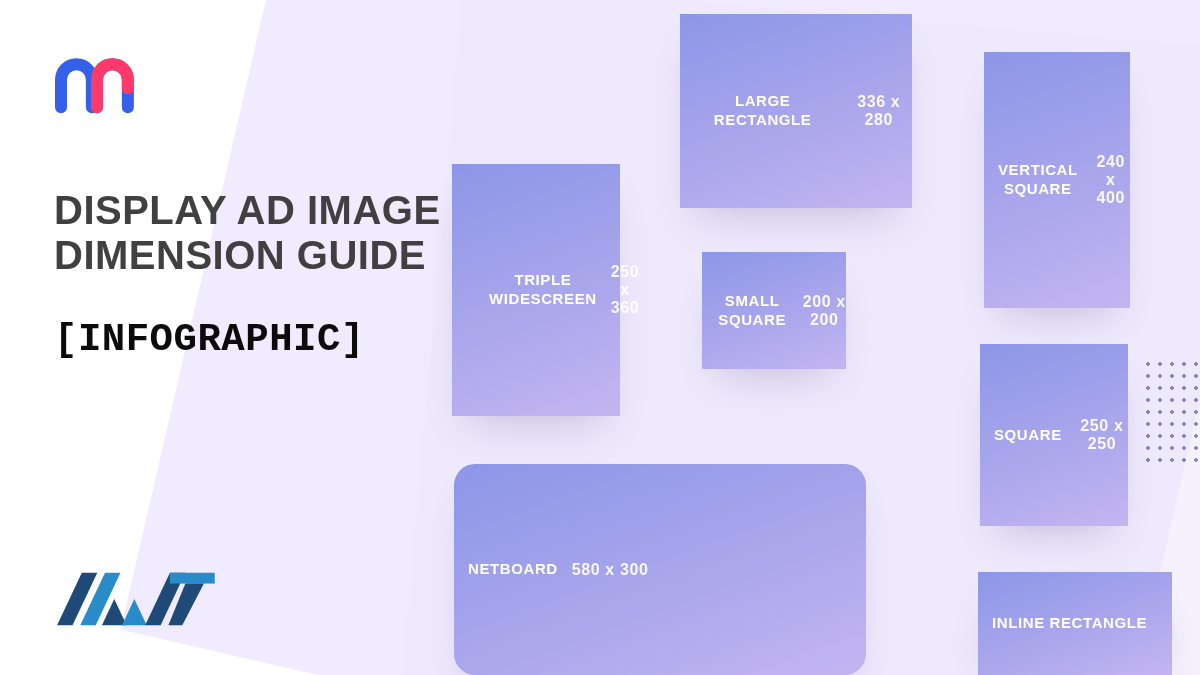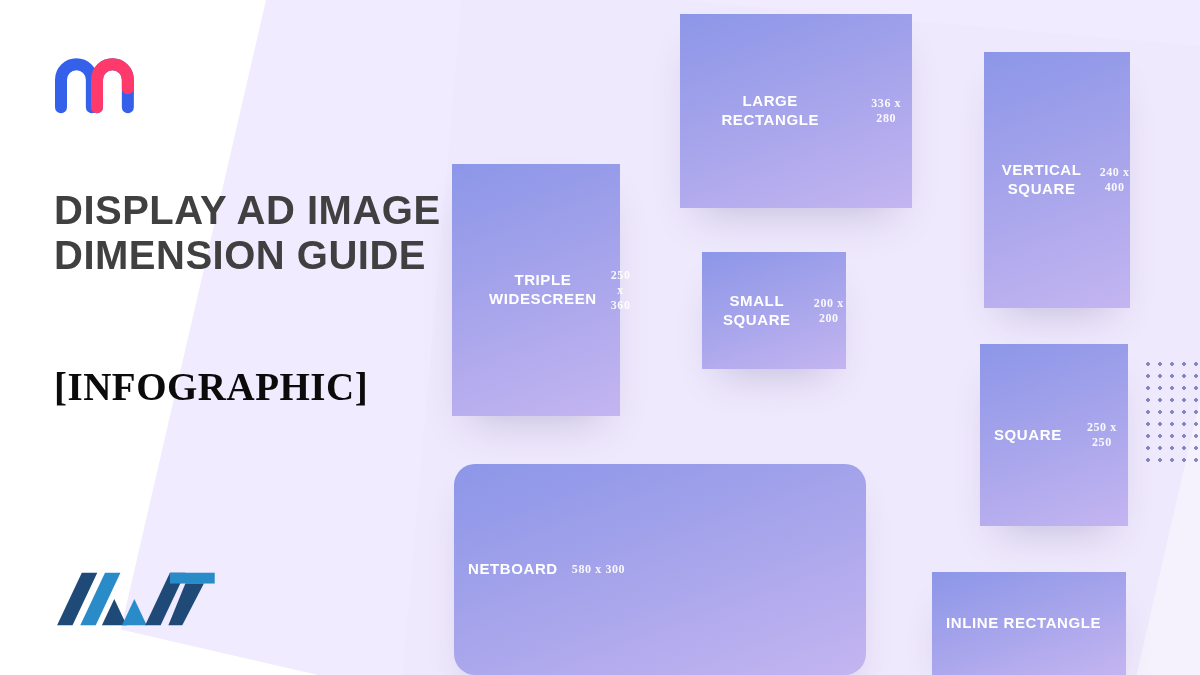--- a/index.html
+++ b/index.html
@@ -72,10 +72,9 @@
     padding: 0 14px;
   }
   .tile .tdim {
-    font-size: 12px;
+    font-size: 16px;
     font-weight: 600;
     opacity: .92;
-    font-family: Liberation Serif, serif;
   }
   .tile .stack {
     display:flex; flex-direction:row; align-items:center;

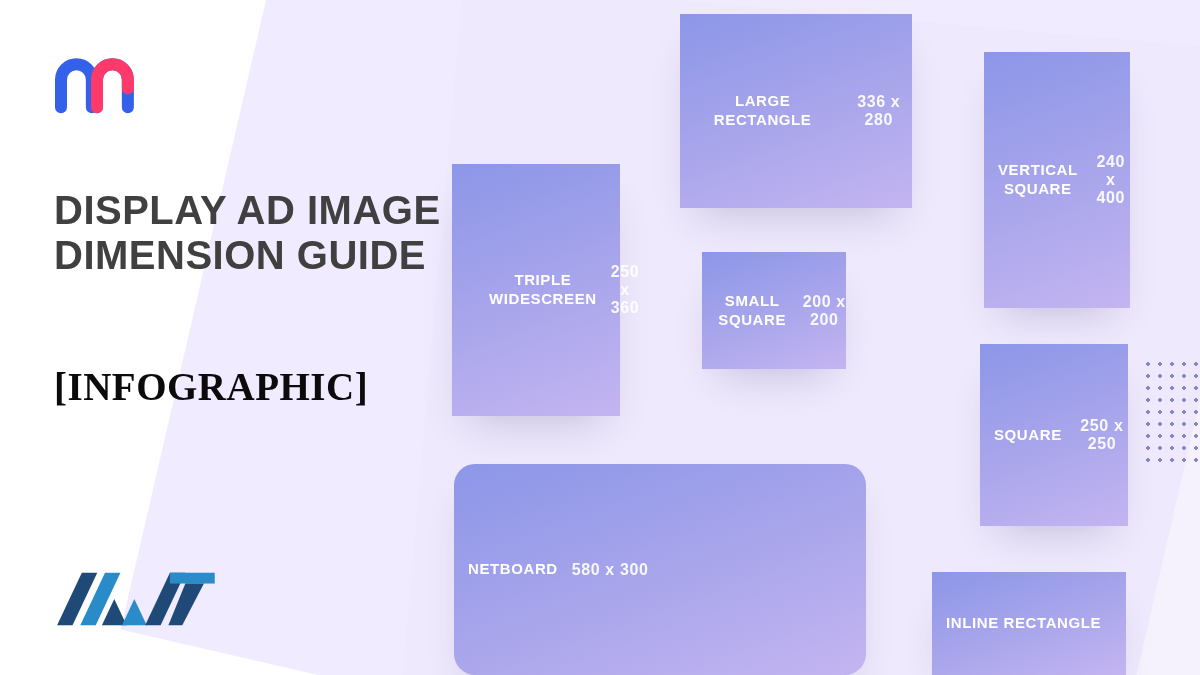--- a/index.html
+++ b/index.html
@@ -46,8 +46,8 @@
     color: #404040;
   }
   .subhead {
-    margin-top: 86px;
-    font-family: Liberation Serif, serif;
+    margin-top: 40px;
+    font-family: Liberation Mono, monospace;
     font-stretch: condensed;
     font-weight: 800;
     font-size: 39px;

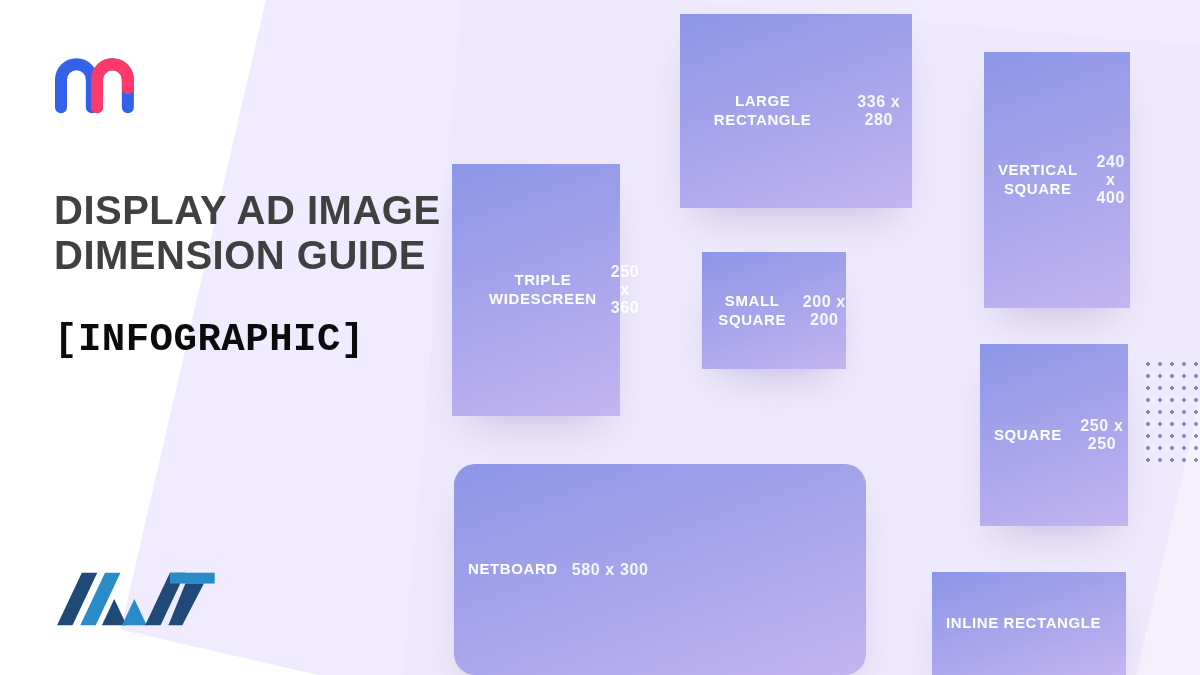--- a/index.html
+++ b/index.html
@@ -86,7 +86,7 @@
   .t-smallsq   { left: 702px; top: 252px; width: 144px; height: 117px; }
   .t-vertical  { left: 984px; top: 52px;  width: 146px; height: 256px; }
   .t-square    { left: 980px; top: 344px; width: 148px; height: 182px; }
-  .t-inline    { left: 932px; top: 572px; width: 194px; height: 103px; } 
+  .t-inline    { left: 978px; top: 572px; width: 194px; height: 103px; } 
   .t-netboard  { left: 454px; top: 464px; width: 412px; height: 211px; border-radius: 21px; } 
 
   .content-center {

